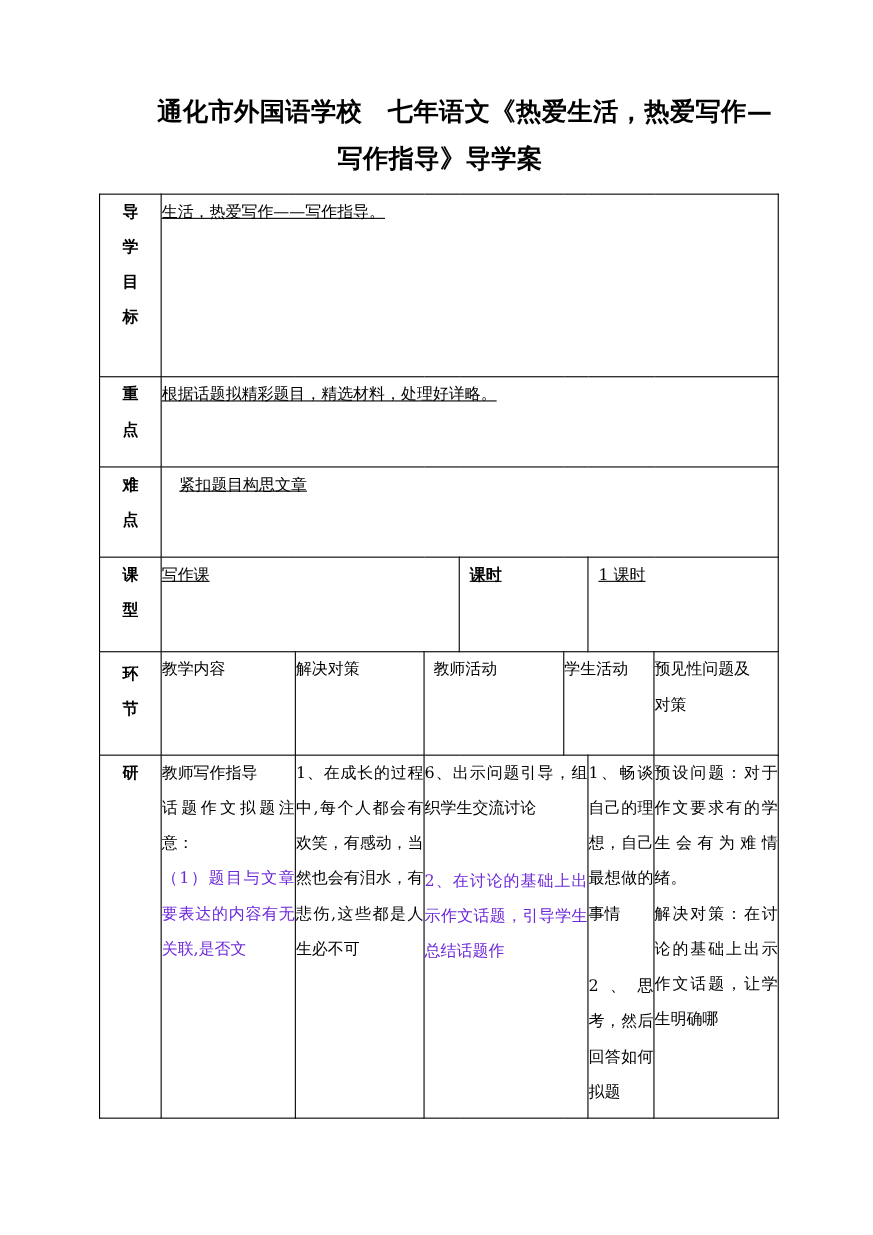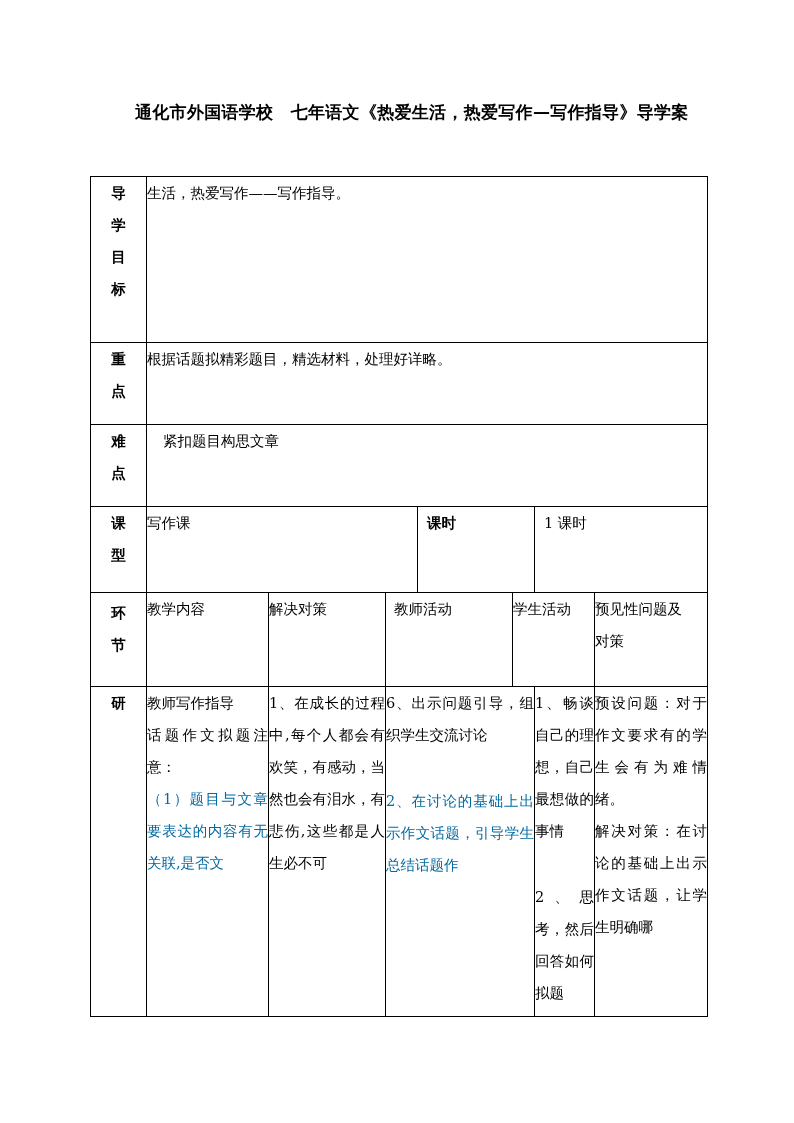--- a/index.html
+++ b/index.html
@@ -29,13 +29,14 @@
   .doc-title {
     position: absolute;
     left: 90px;
-    top: 91px;
+    top: 80px;
     width: 620px;
     font-weight: bold;
-    font-size: 17px;
+    font-size: 23px;
     line-height: 43px;
     letter-spacing: 0.3px;
     text-indent: 45px;
+    text-align: center;
   }
 
   

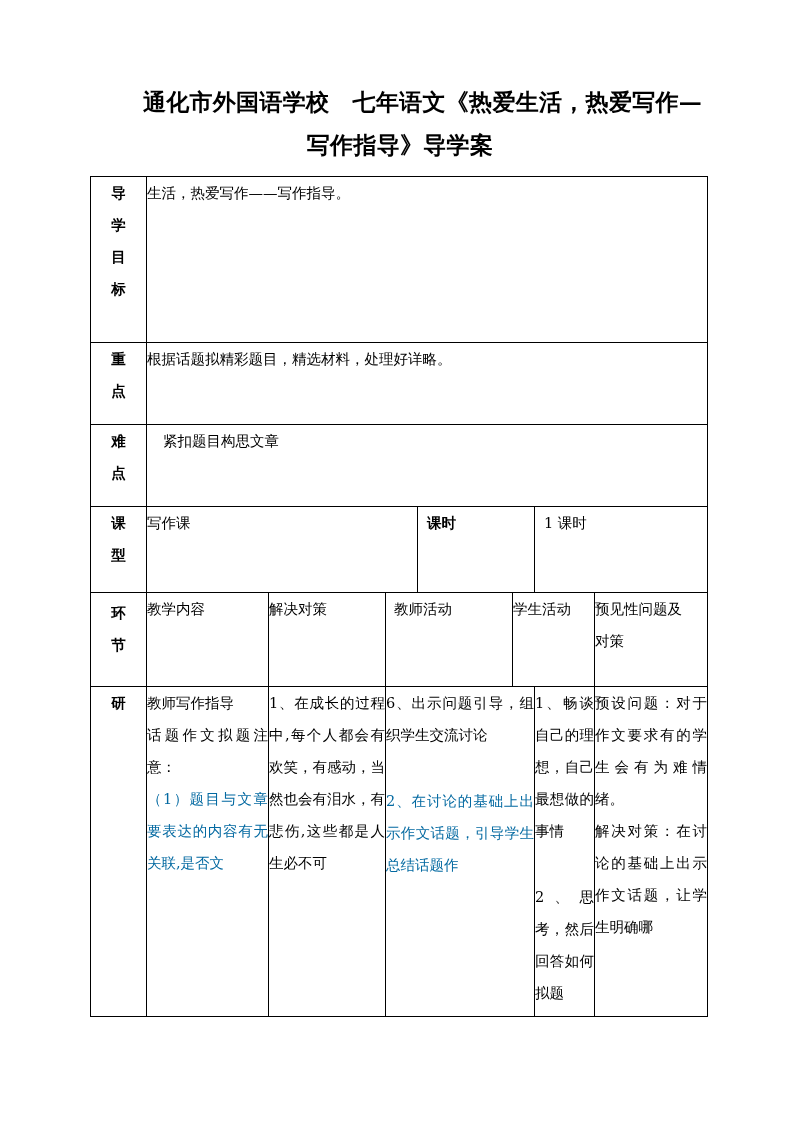--- a/index.html
+++ b/index.html
@@ -70,6 +70,7 @@
   .cell-text {
     padding: 4px 2px 4px 6px;
     line-height: 34px;
+    text-decoration: underline;
   }
   .cell-indent {
     text-indent: 16px;

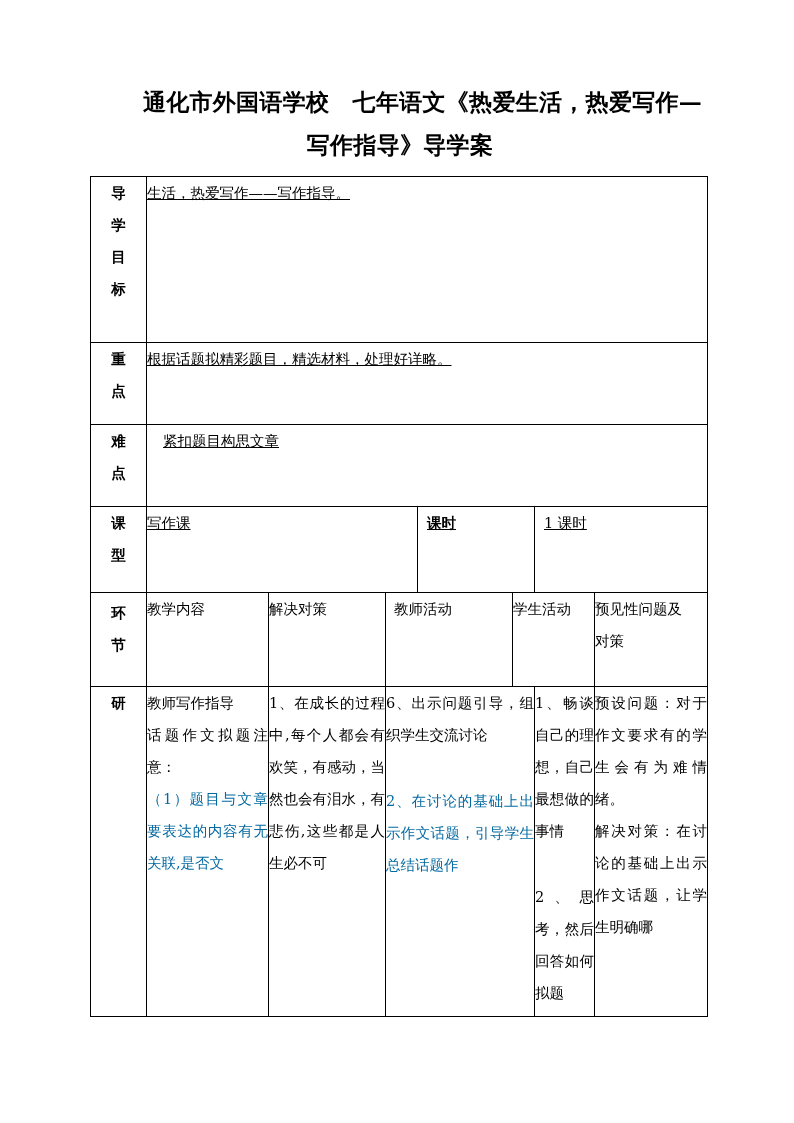--- a/index.html
+++ b/index.html
@@ -103,7 +103,7 @@
   .bodycell p.gap {
     margin-top: 34px;
   }
-  .red { color: #0369a1; }
+  .red { color: #6d28d9; }
 
   .stage-cell {
     font-weight: bold;

